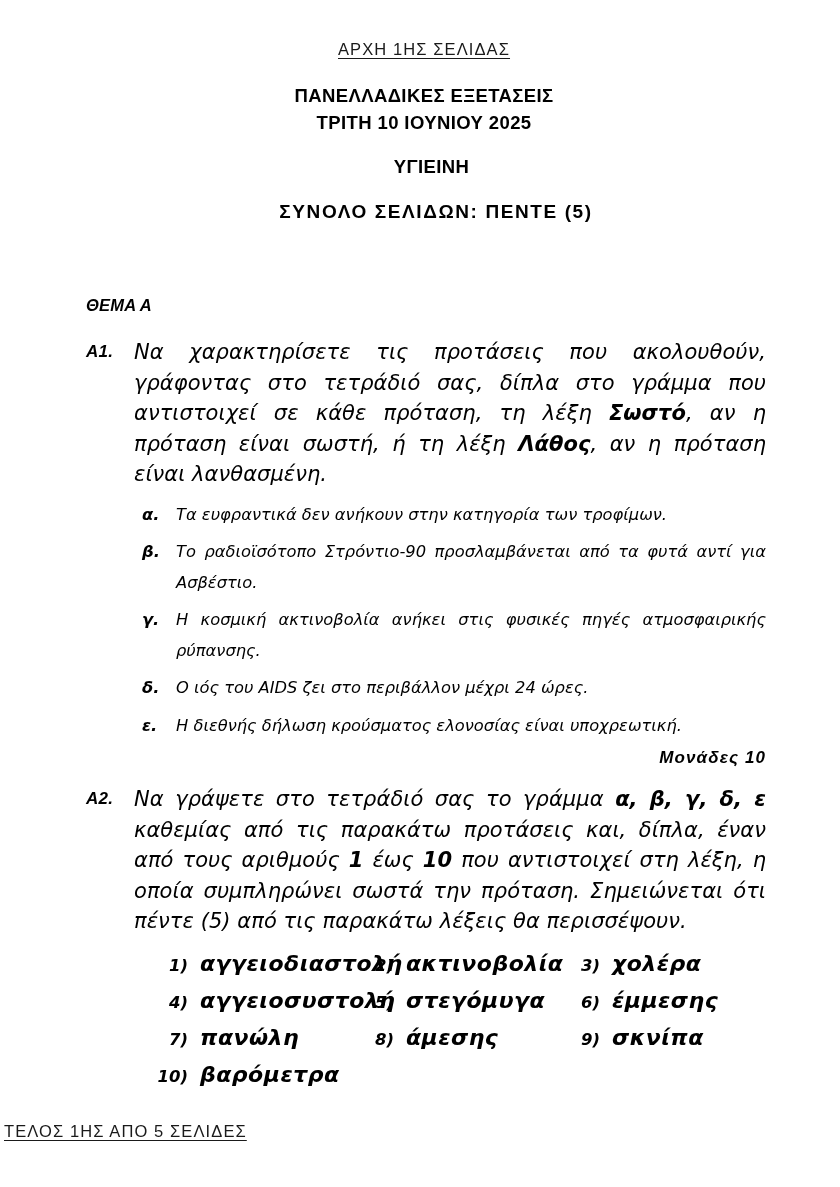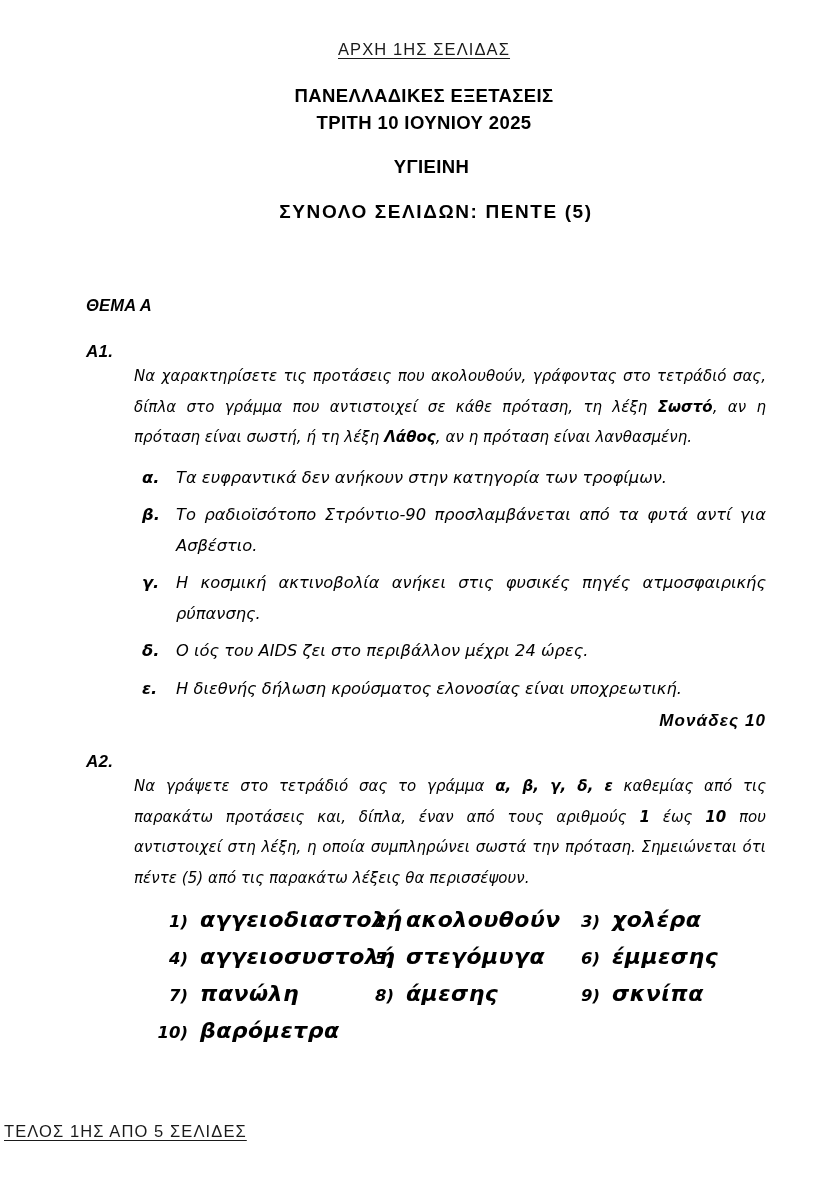--- a/index.html
+++ b/index.html
@@ -117,12 +117,11 @@
   .q-text {
     flex: 1 1 auto;
     font-family: "DejaVu Sans", sans-serif;
-    font-size: 15px;
+    font-size: 21px;
     line-height: 30.5px;
     text-align: justify;
     text-justify: inter-word;
     letter-spacing: 0.05px;
-    margin-top: 24px;
   }
   .q-text b { font-weight: bold; }
 

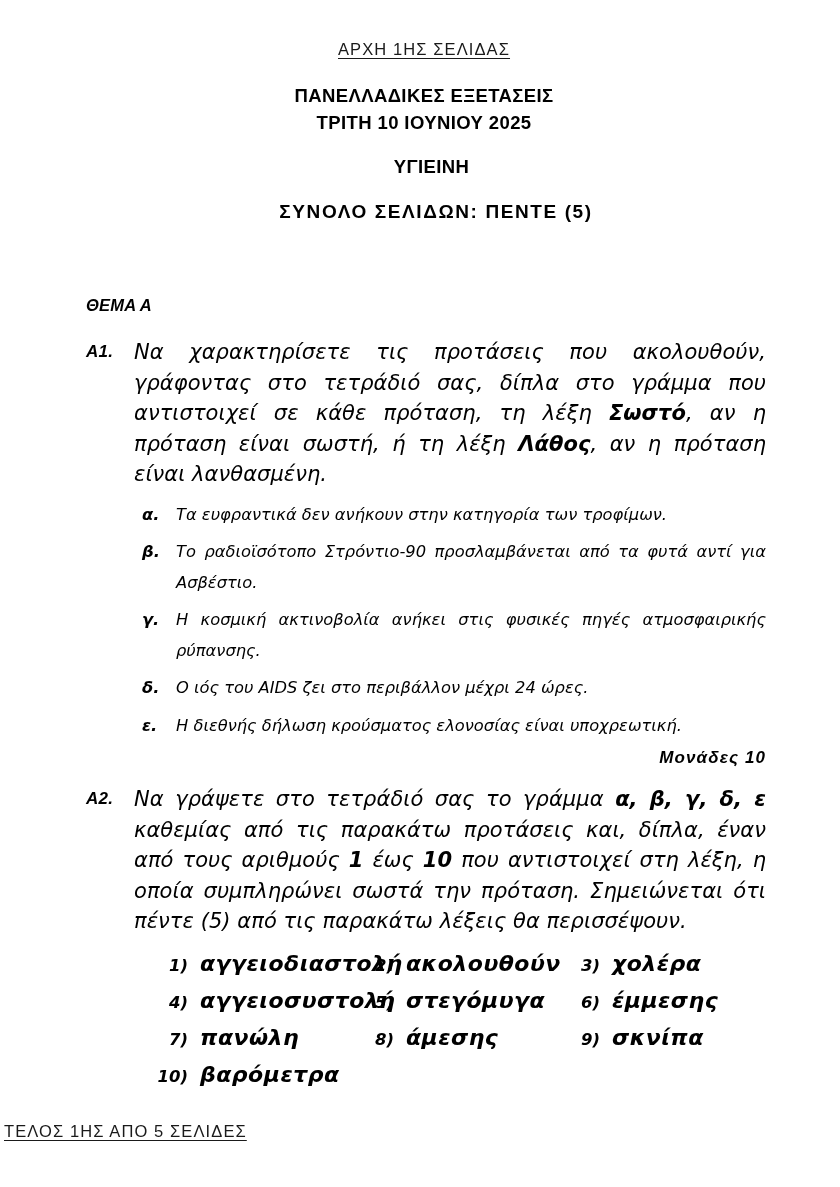--- a/index.html
+++ b/index.html
@@ -279,7 +279,7 @@
         </div>
         <div class="wg-cell">
           <span class="wg-num">2)</span>
-          <span class="wg-word">ακολουθούν</span>
+          <span class="wg-word">ακτινοβολία</span>
         </div>
         <div class="wg-cell">
           <span class="wg-num">3)</span>

